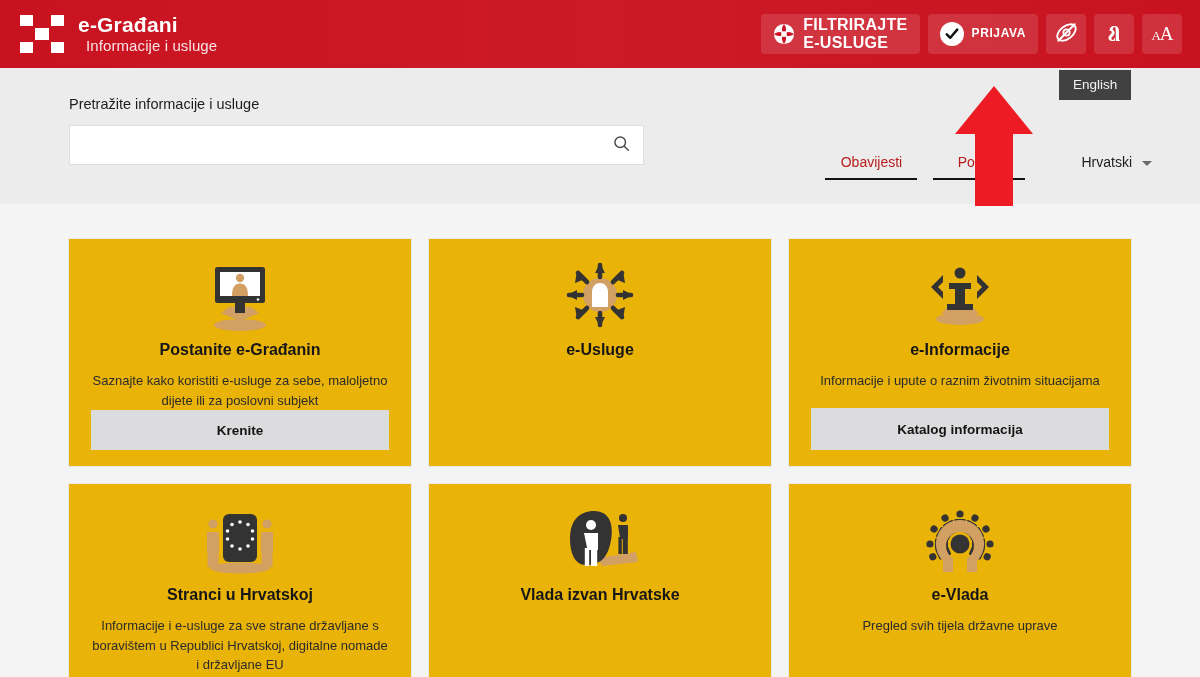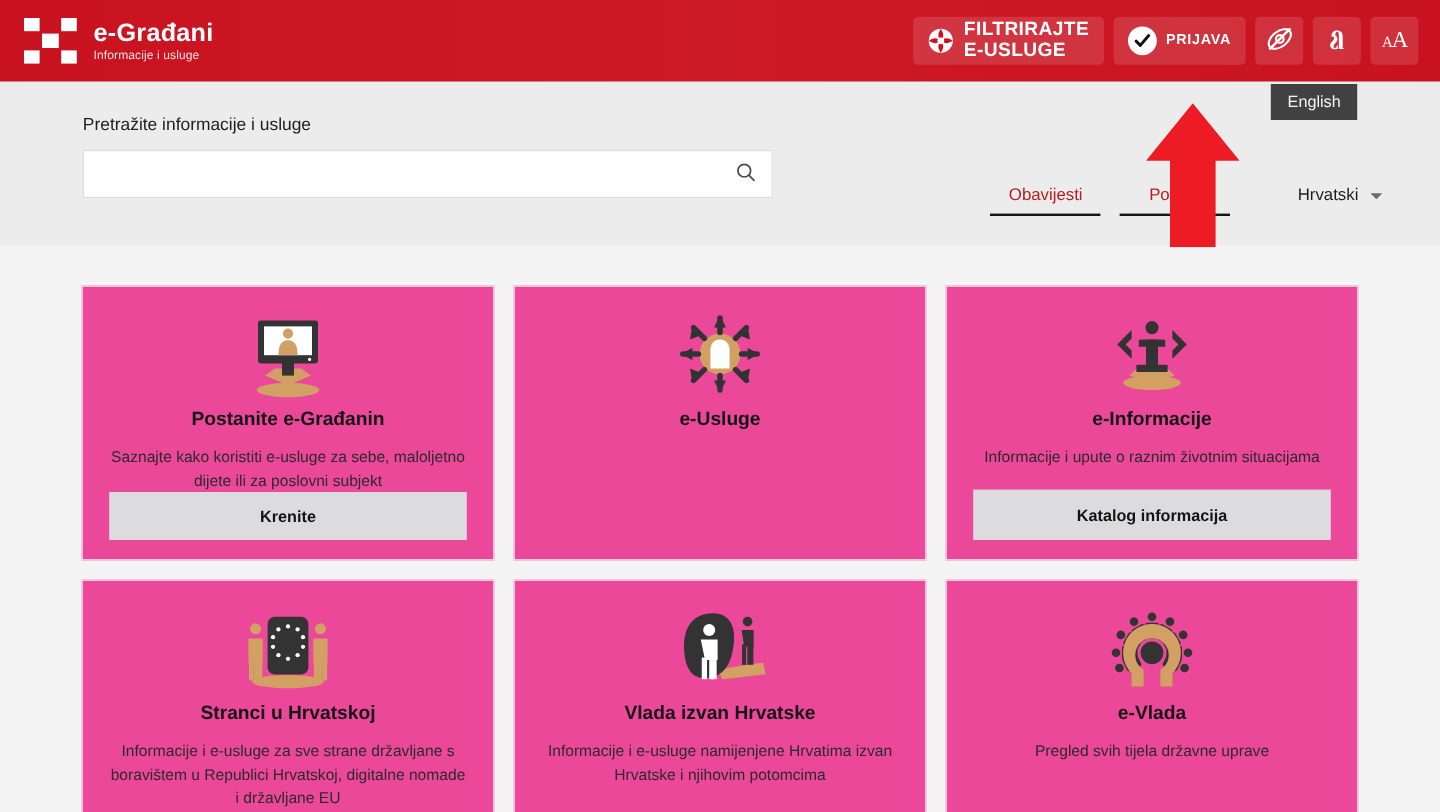--- a/index.html
+++ b/index.html
@@ -54,9 +54,10 @@
   }
   .brand-sub {
     color: #fbe3e5;
-    font-size: 10px;
+    font-size: 15px;
     letter-spacing: .1px;
     margin-top: 2px;
+    margin-left: 8px;
   }
 
   .header-actions {

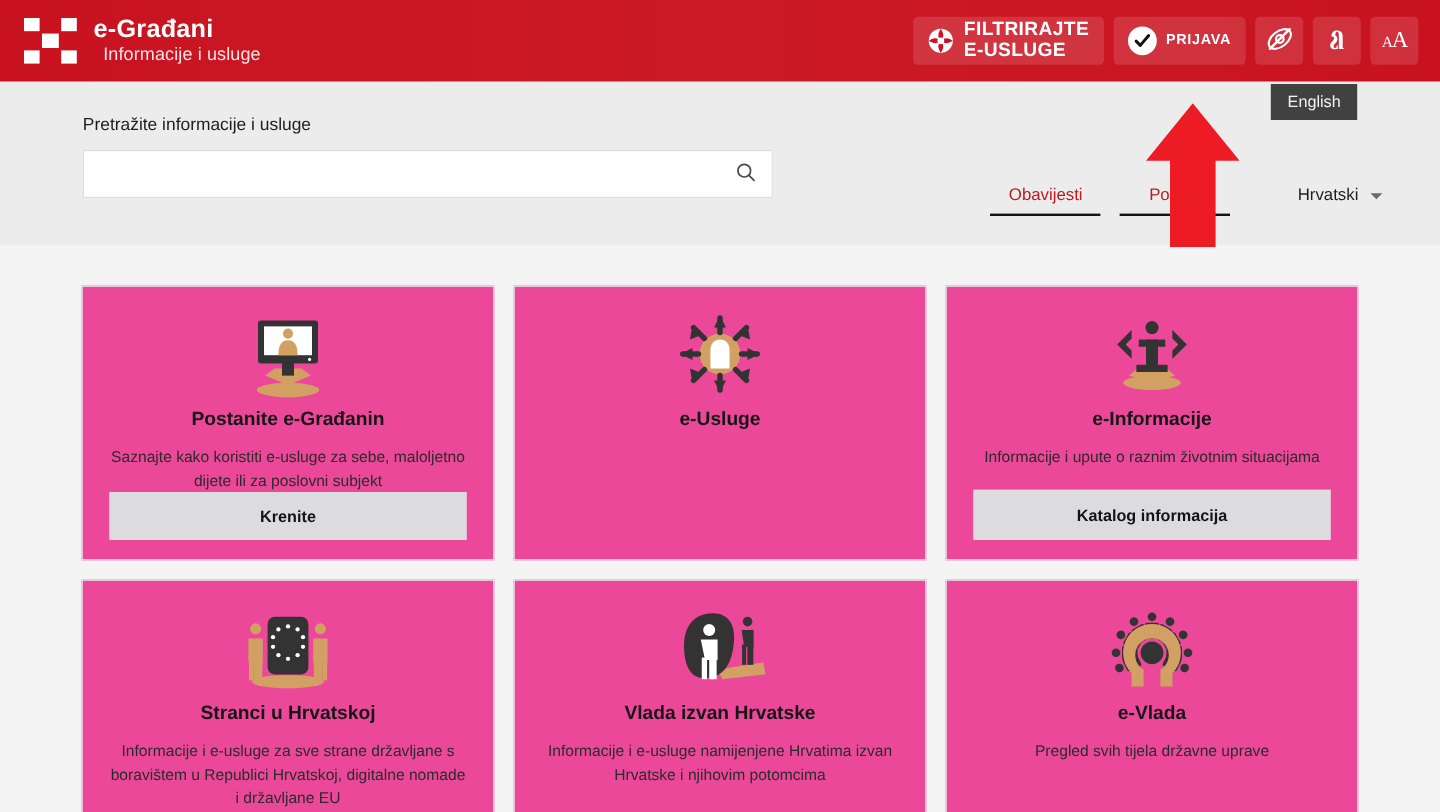--- a/index.html
+++ b/index.html
@@ -237,7 +237,7 @@
   }
 
   .card {
-    background: #ec4899;
+    background: #eab308;
     border: 1px solid #e8e8e8;
     padding: 22px 22px 16px;
     display: flex;

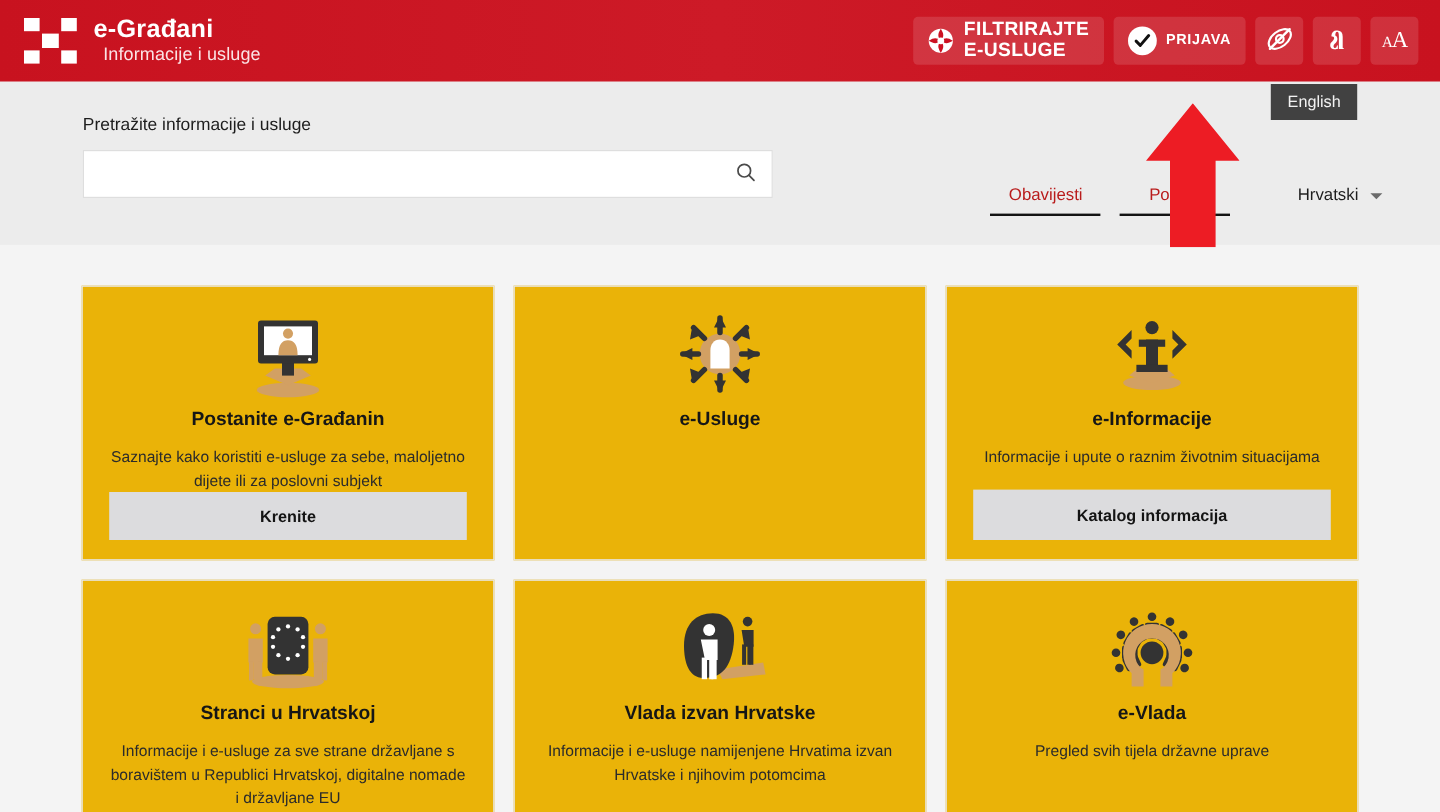--- a/index.html
+++ b/index.html
@@ -502,7 +502,6 @@
         </svg>
       </div>
       <div class="card-title">Vlada izvan Hrvatske</div>
-      <div class="card-desc">Informacije i e-usluge namijenjene Hrvatima izvan Hrvatske i njihovim potomcima</div>
     </div>
 
     <div class="card row2">

